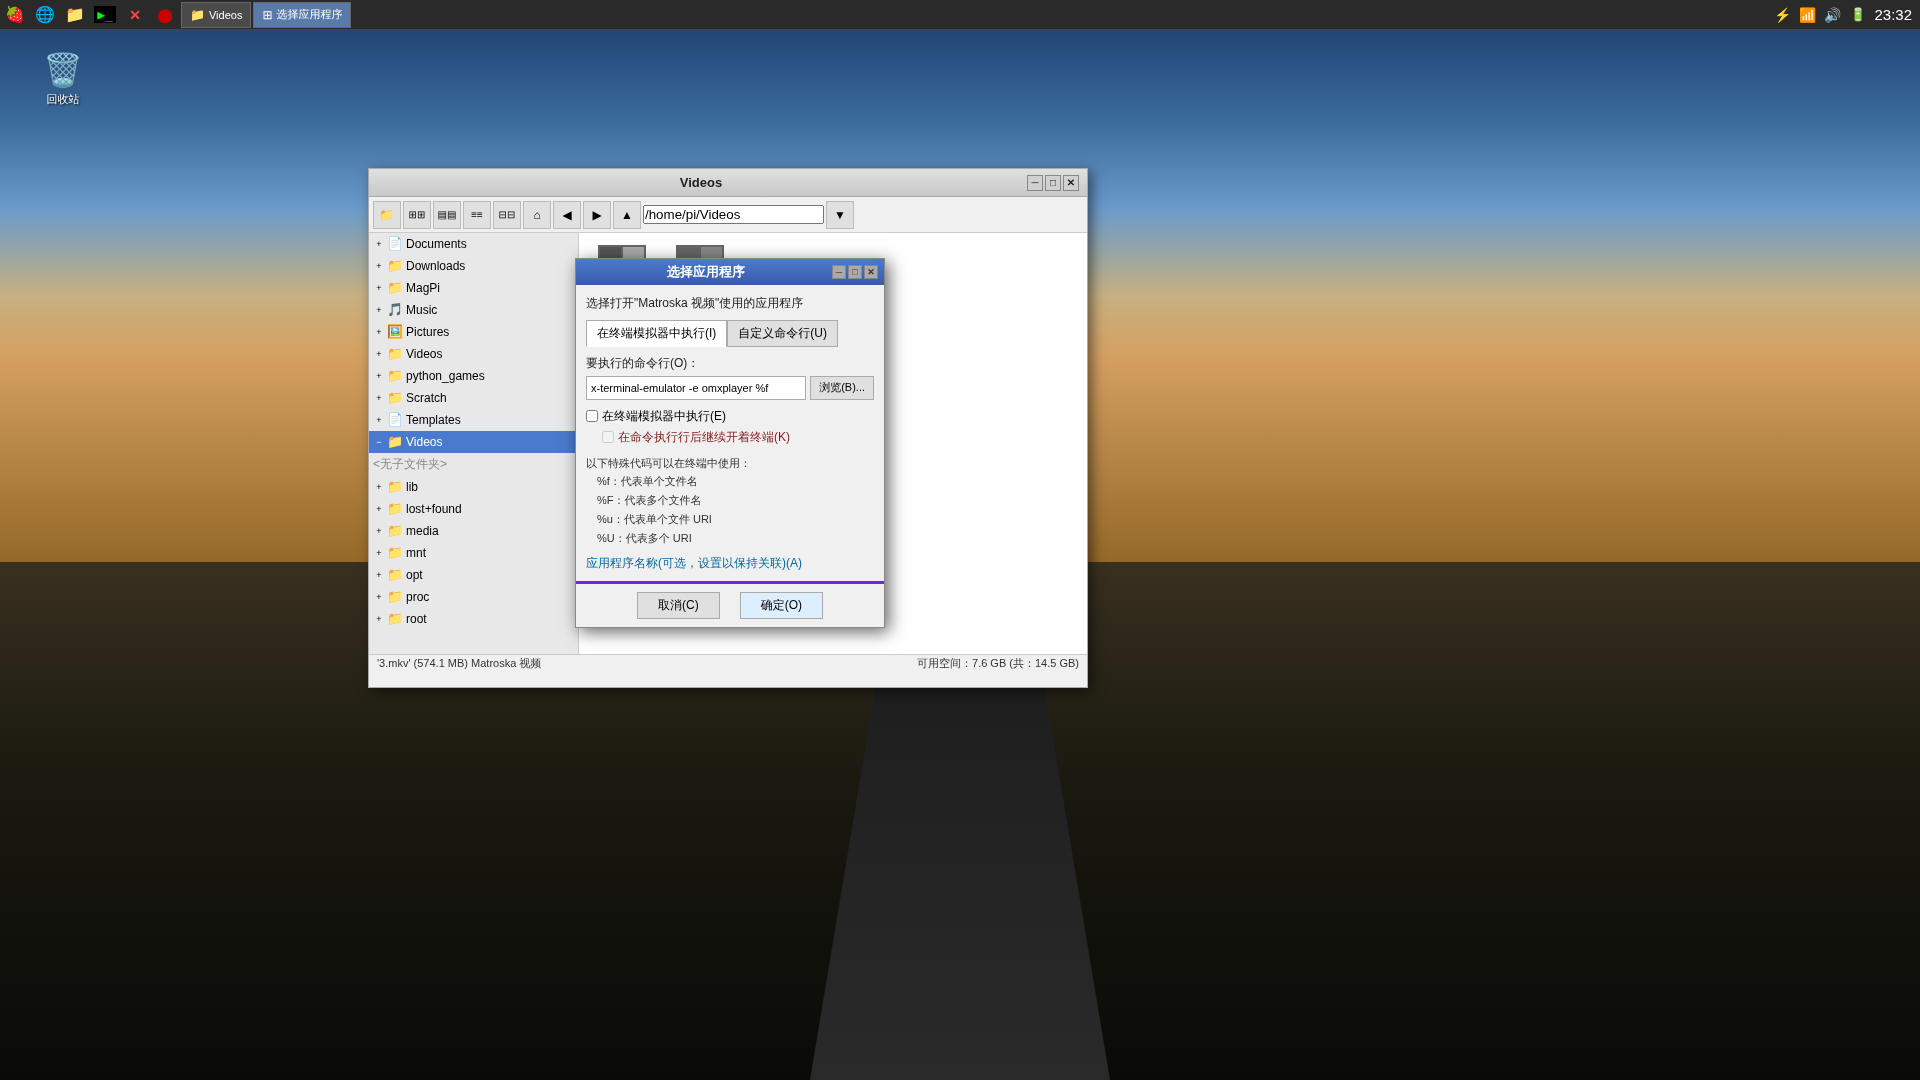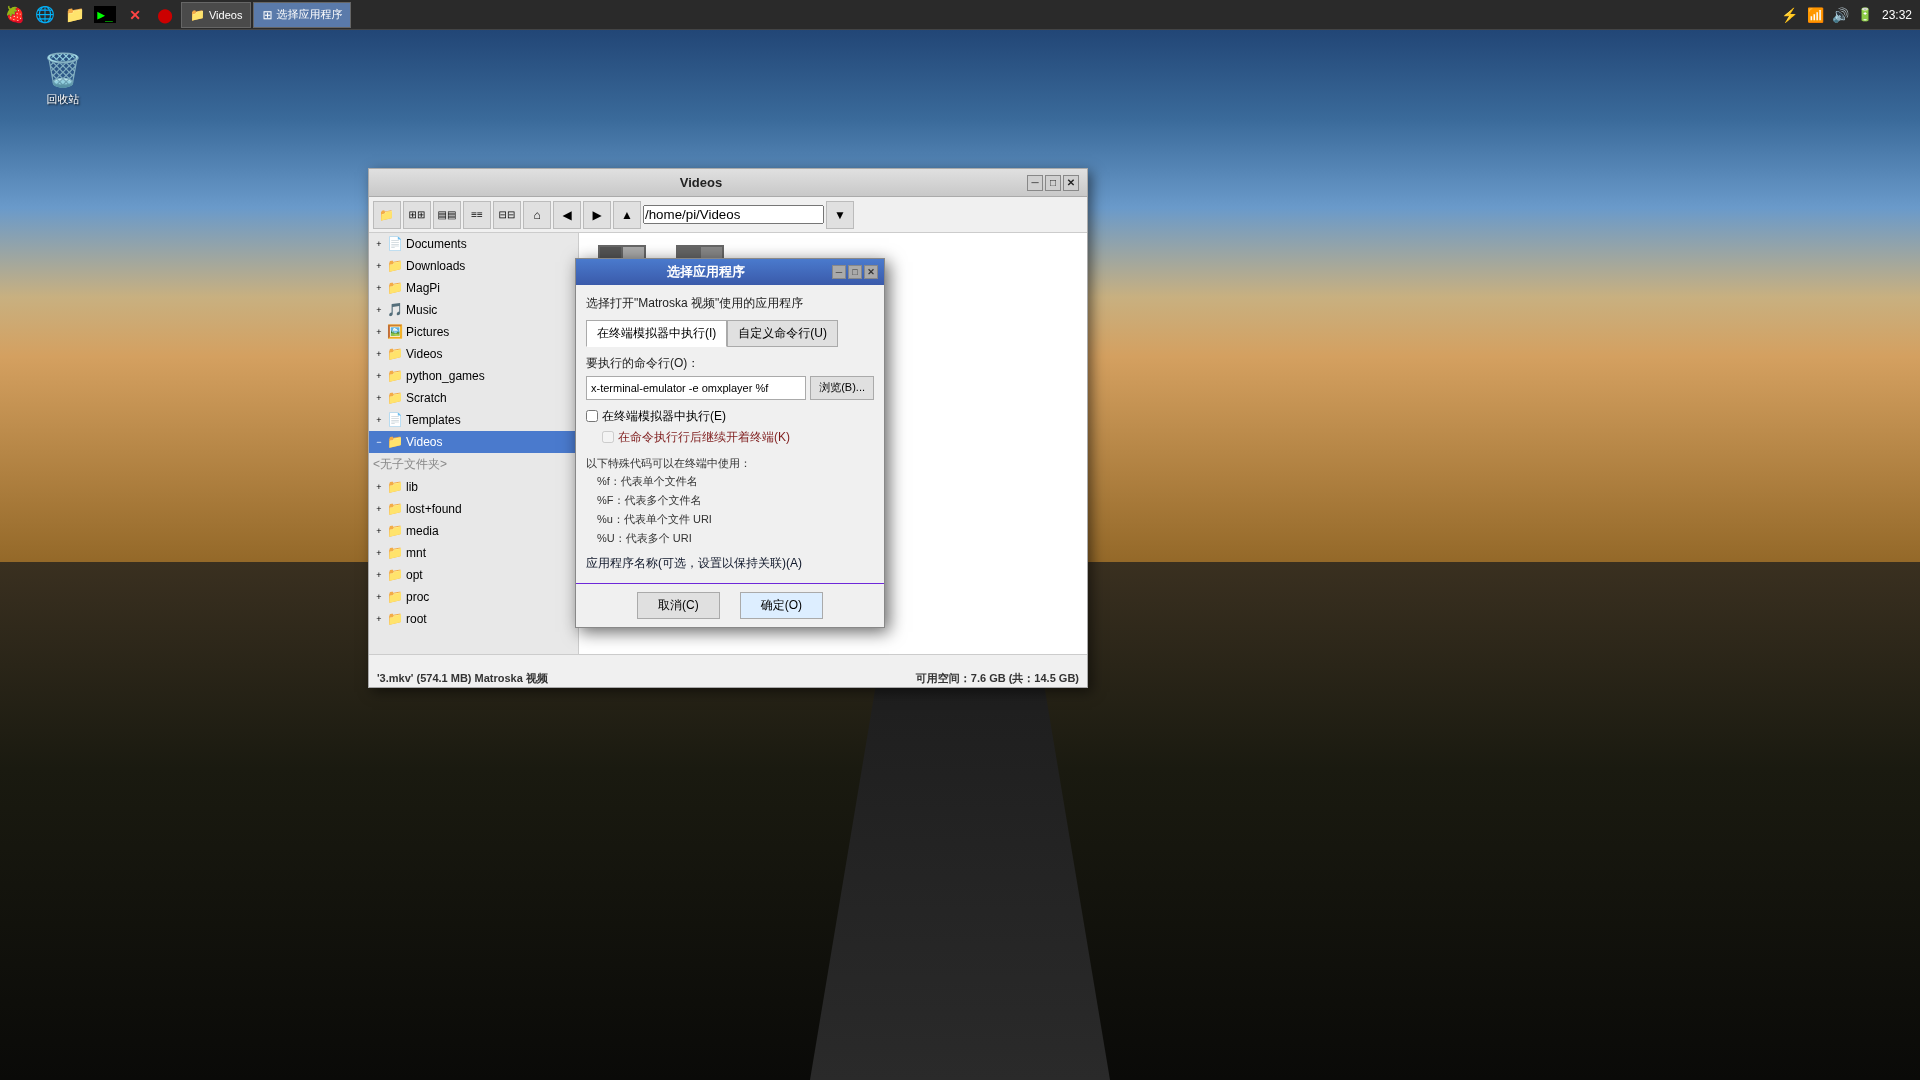--- a/index.html
+++ b/index.html
@@ -463,7 +463,7 @@
       <span style="font-size:14px;">📶</span>
       <span style="font-size:14px;">🔊</span>
       <span style="font-size:13px;">🔋</span>
-      <span style="font-size:12px;">23:32</span>
+      <span style="font-size:15px;">23:32</span>
     </div>
   </div>
 

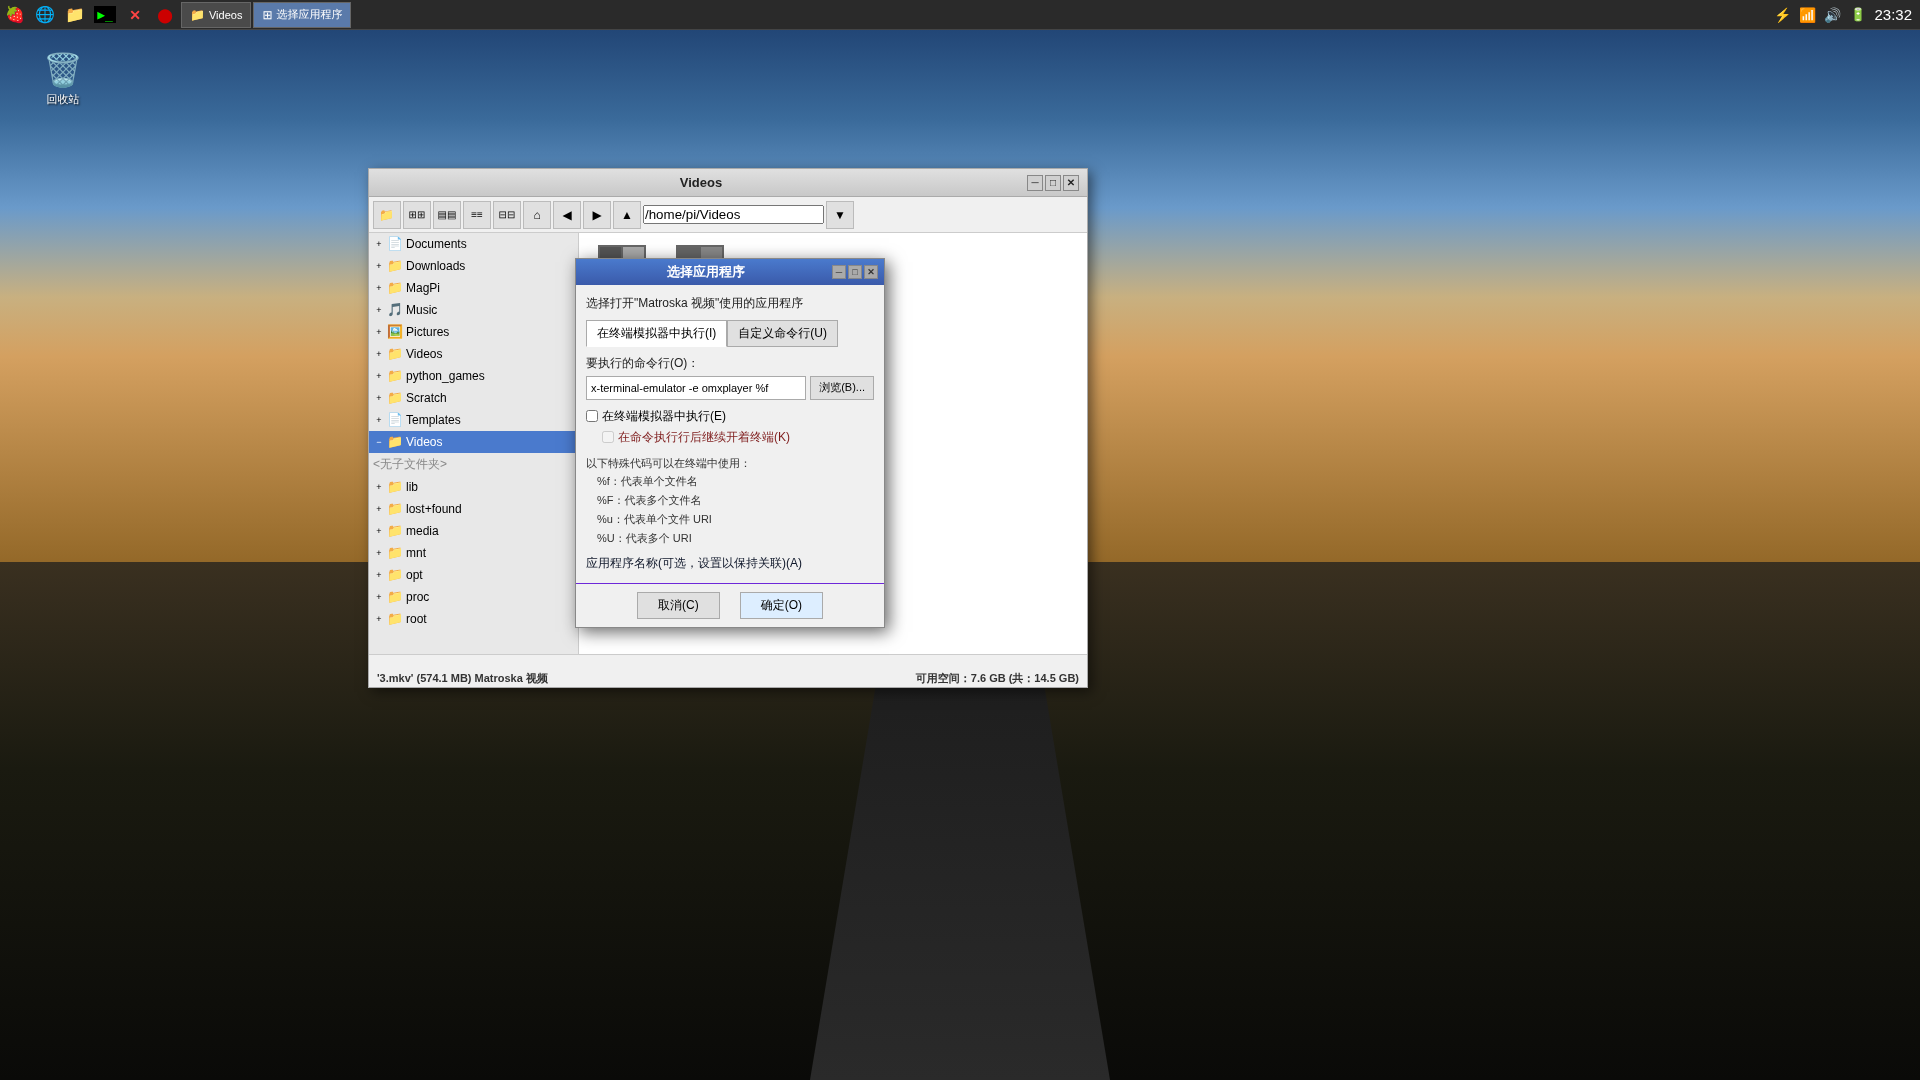--- a/index.html
+++ b/index.html
@@ -366,7 +366,7 @@
     }
 
     .ac-app-name-label {
-      font-size: 12px; margin-bottom: 20px; color: #0f172a;
+      font-size: 12px; margin-bottom: 20px; color: #0369a1;
     }
 
     .ac-app-name-input {

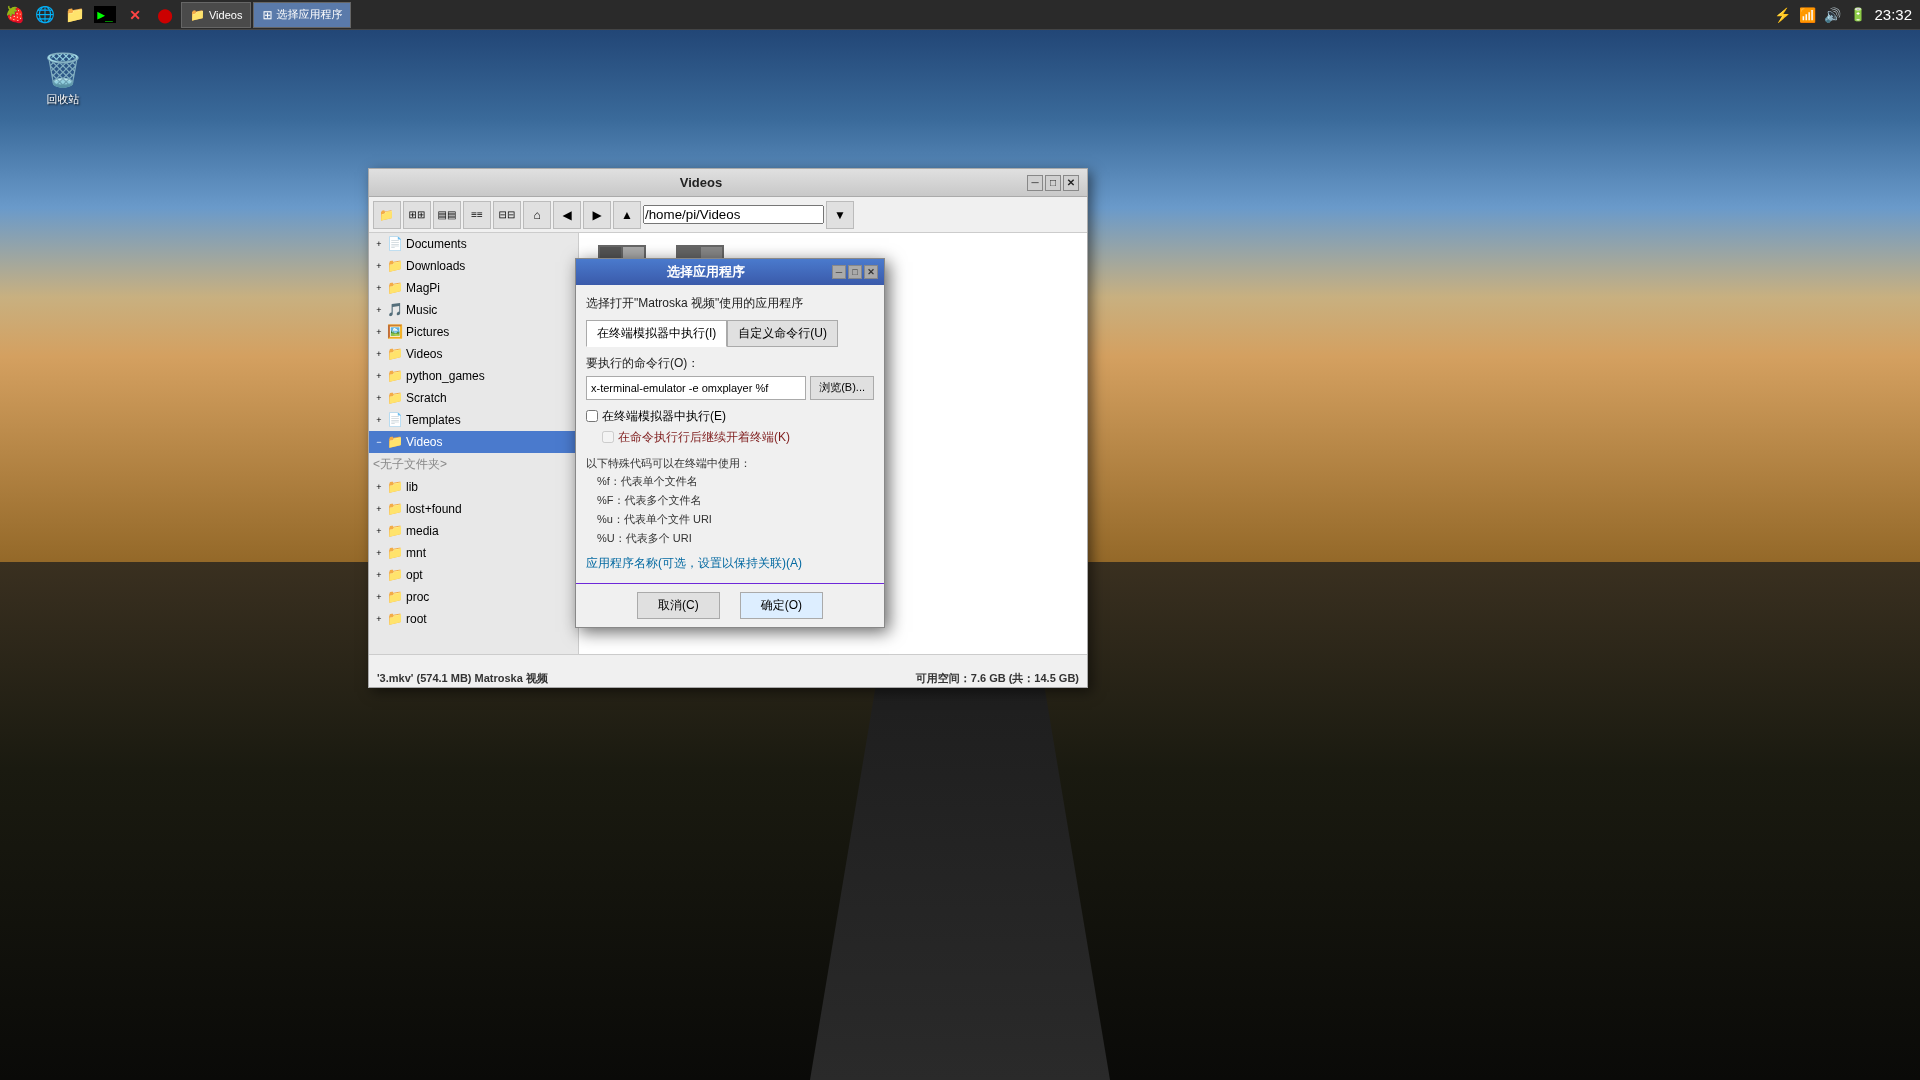--- a/index.html
+++ b/index.html
@@ -382,7 +382,7 @@
     #ac-footer {
       display: flex; justify-content: center; gap: 20px;
       padding: 8px;
-      border-top: 1px solid #6d28d9;
+      border-top: 3px solid #6d28d9;
       background: #f0f0f0;
     }
 

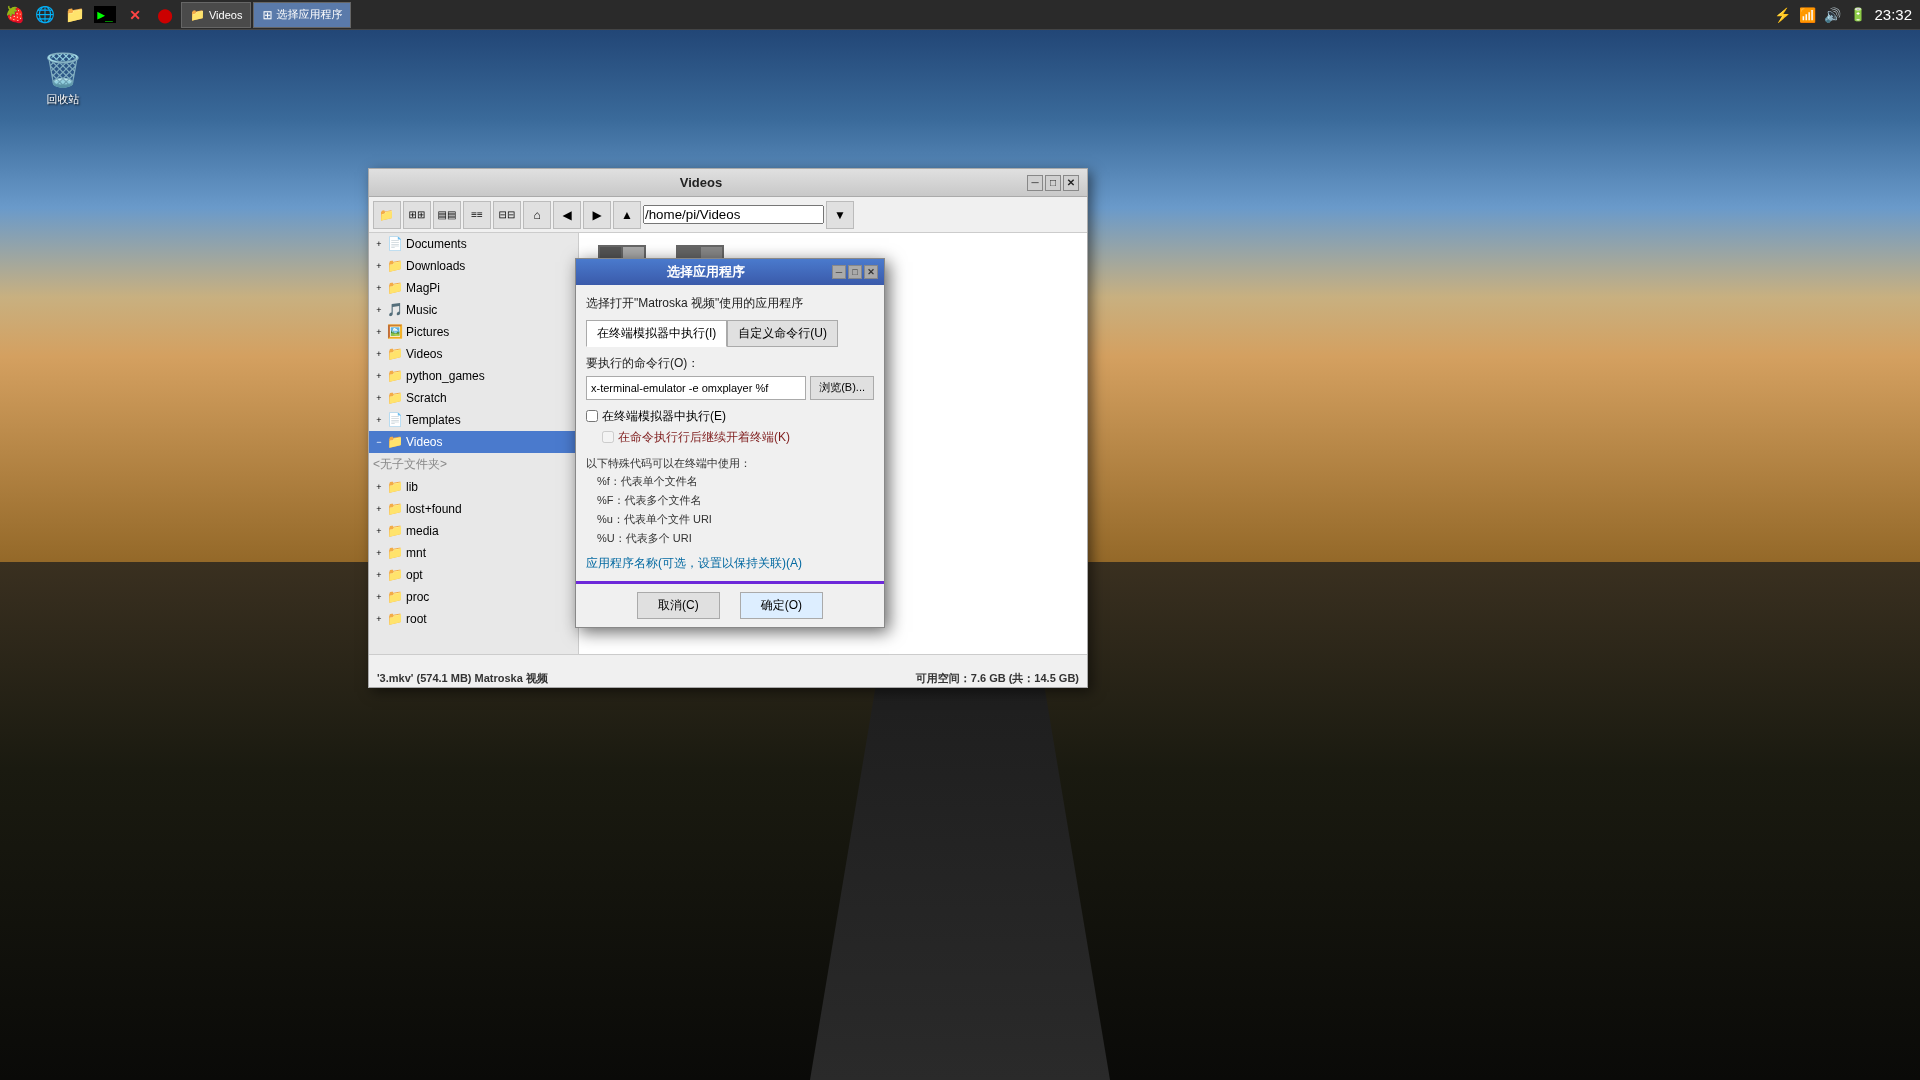--- a/index.html
+++ b/index.html
@@ -245,12 +245,11 @@
       height: 24px;
       background: #f0f0f0;
       border-top: 1px solid #ccc;
-      display: flex; align-items: flex-start;
+      display: flex; align-items: flex-end;
       padding: 16px 8px;
       font-size: 11px;
       color: #333;
       justify-content: space-between;
-      font-weight: bold;
     }
 
     

